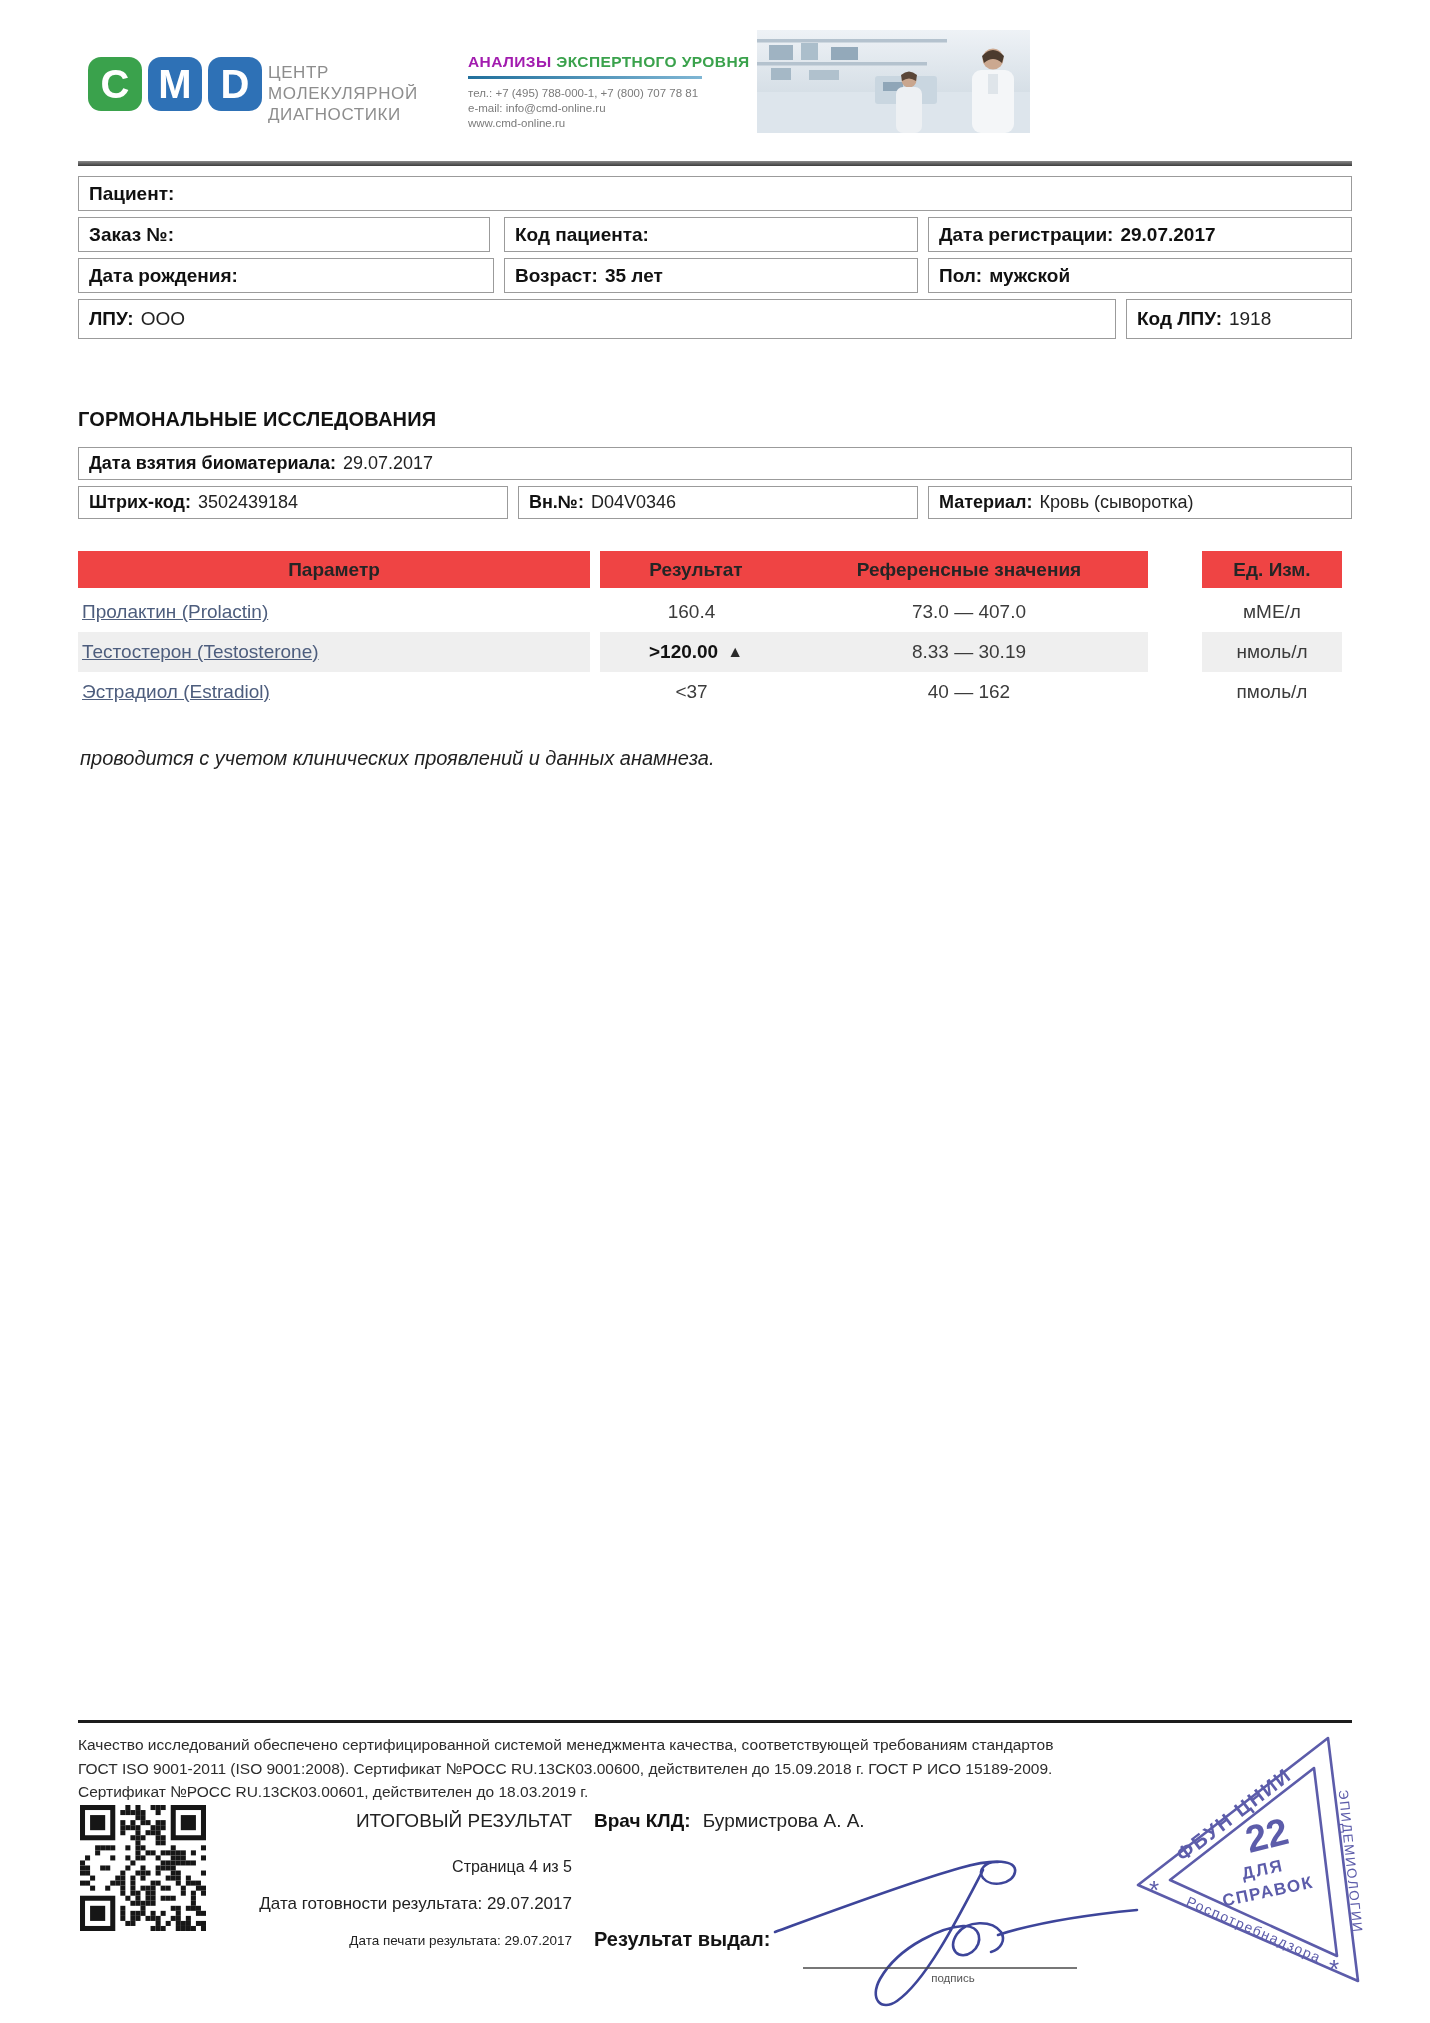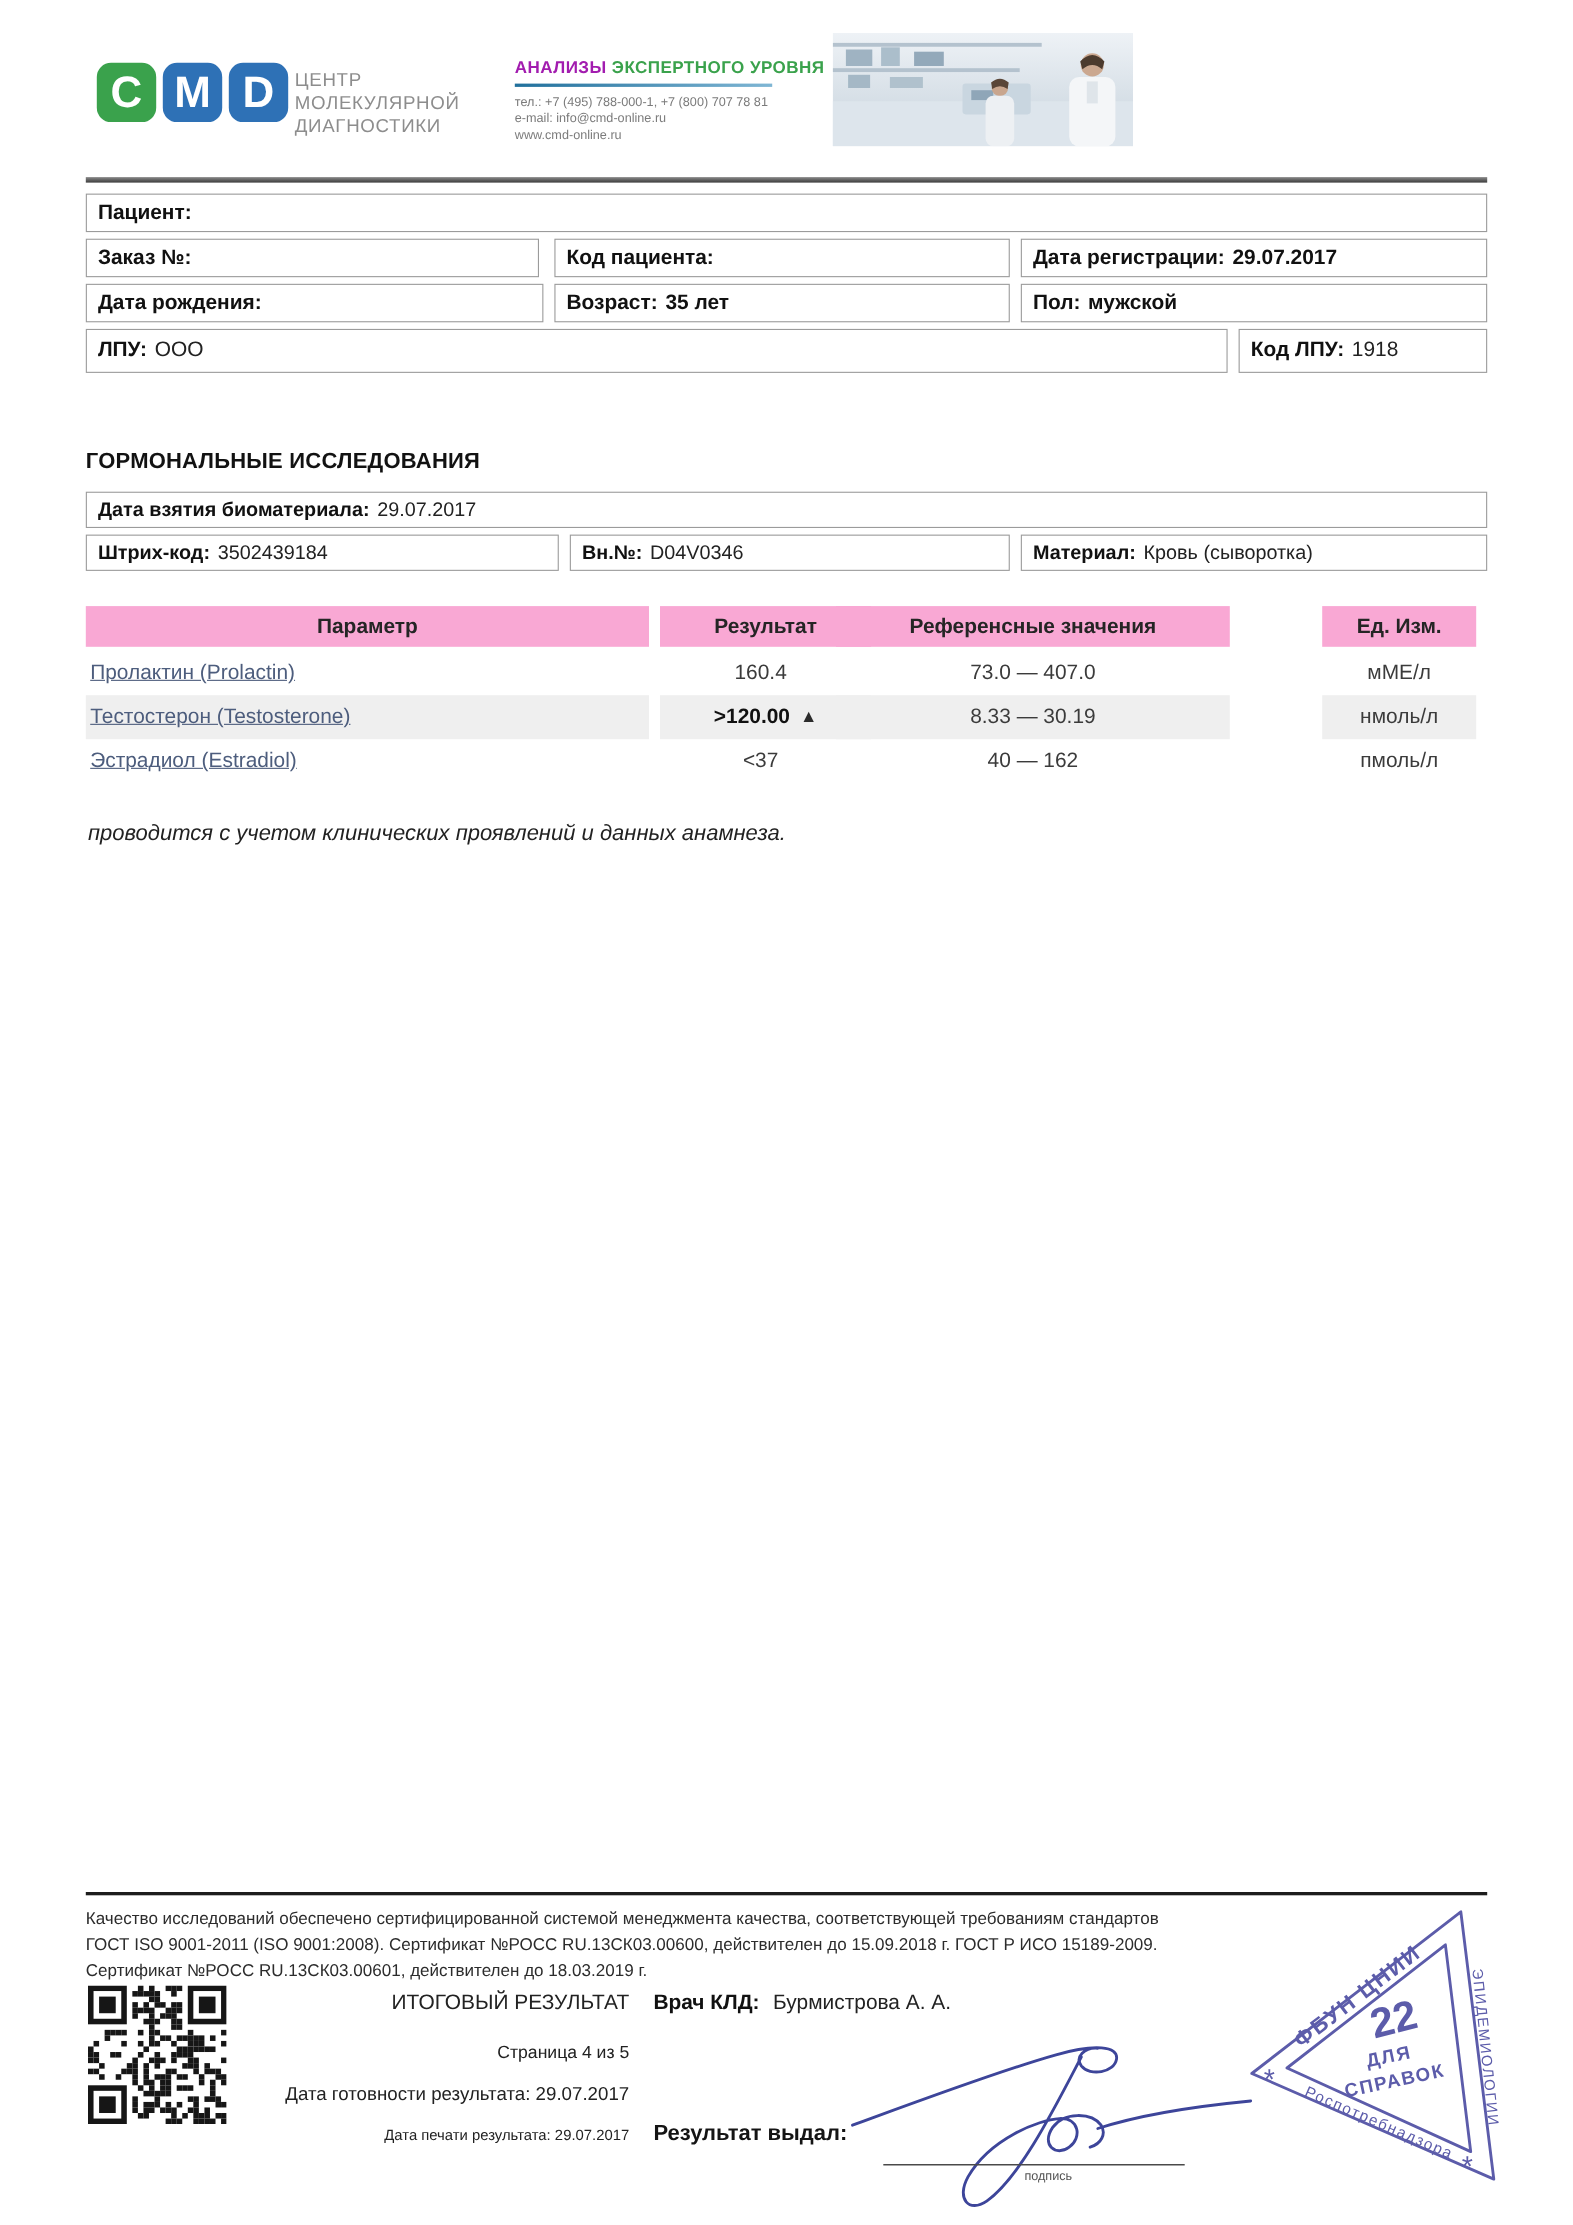--- a/index.html
+++ b/index.html
@@ -36,7 +36,7 @@
   
   .tcell{position:absolute;box-sizing:border-box;display:flex;align-items:center;justify-content:center;
          font-size:19px;color:#3b3b3b;}
-  .thead{background:#f9a8d4;font-weight:bold;color:#252525;}
+  .thead{background:#ef4444;font-weight:bold;color:#252525;}
   .stripe{background:#efefef;}
   .c1{left:78px;width:512px;}
   .c2{left:600px;width:192px;}

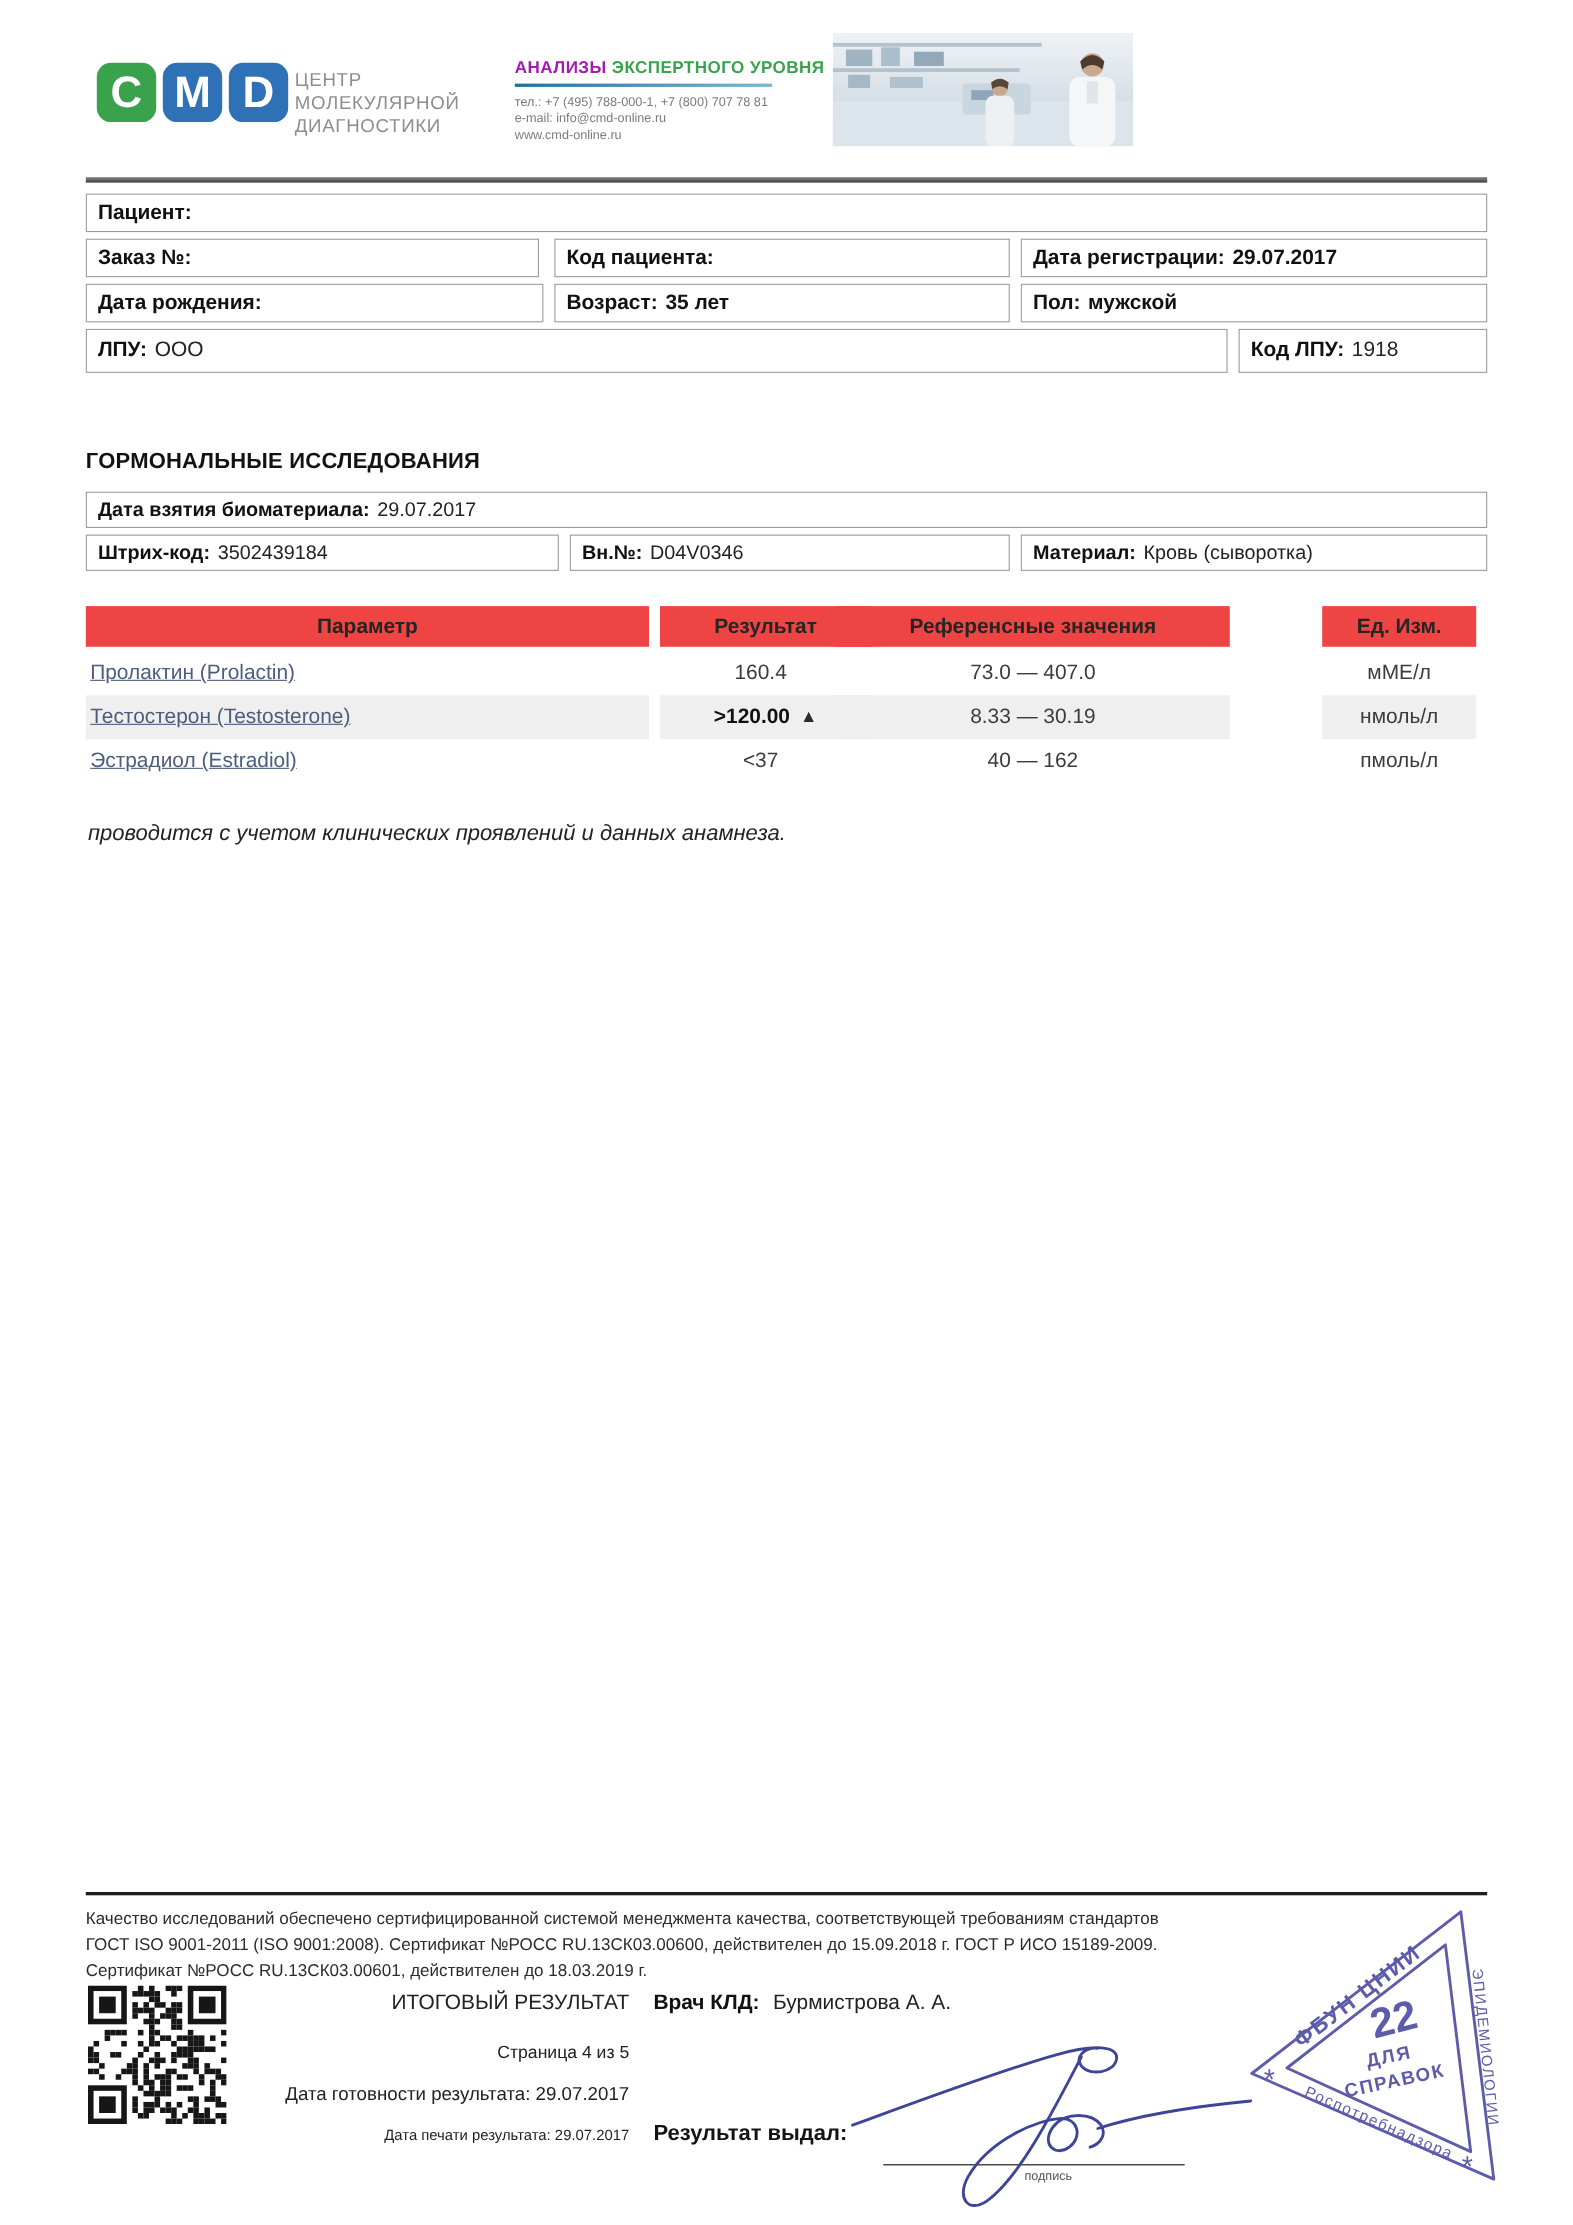--- a/index.html
+++ b/index.html
@@ -40,7 +40,7 @@
   .stripe{background:#efefef;}
   .c1{left:78px;width:512px;}
   .c2{left:600px;width:192px;}
-  .c3{left:760px;width:358px;}
+  .c3{left:790px;width:358px;}
   .c4{left:1202px;width:140px;}
   .param-link{justify-content:flex-start;padding-left:4px;}
   .param-link a{color:#4d5d7d;text-decoration:underline;cursor:pointer;}

